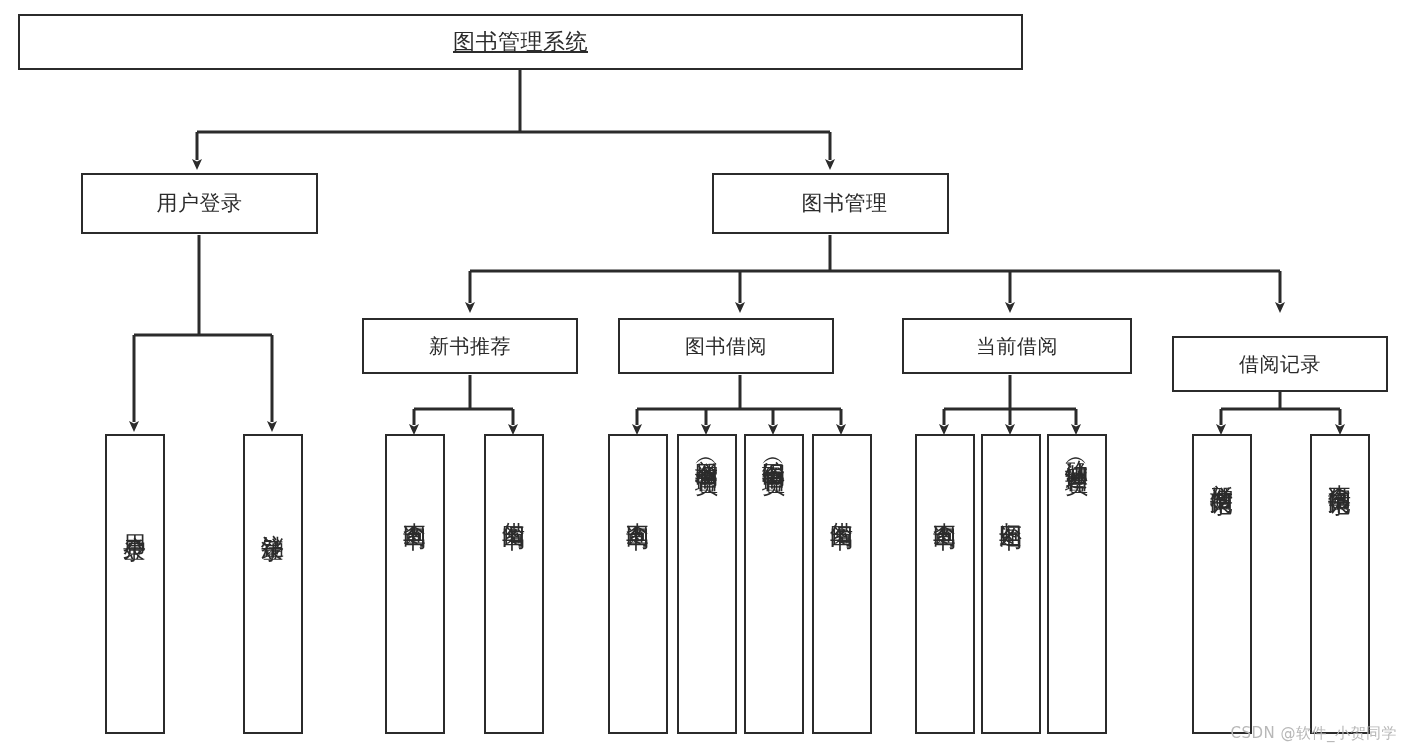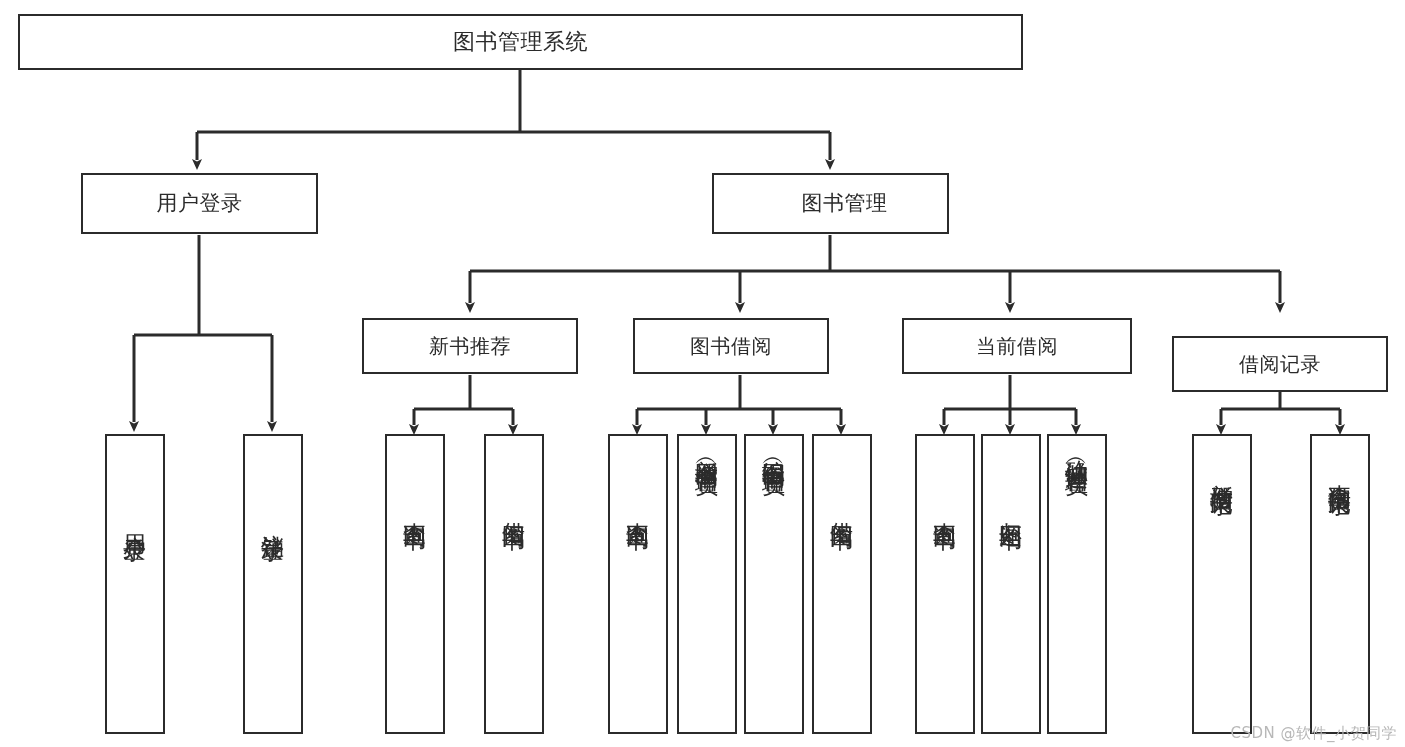--- a/index.html
+++ b/index.html
@@ -29,7 +29,7 @@
     letter-spacing:0.5px;
     white-space:nowrap;
   }
-  .node.root .lbl{font-size:22px;}
+  .node.root .lbl{font-size:22px;text-decoration:underline;}
   .node.lvl2 .lbl{font-size:21px;}
   .node.lvl3 .lbl{font-size:20px;}
 

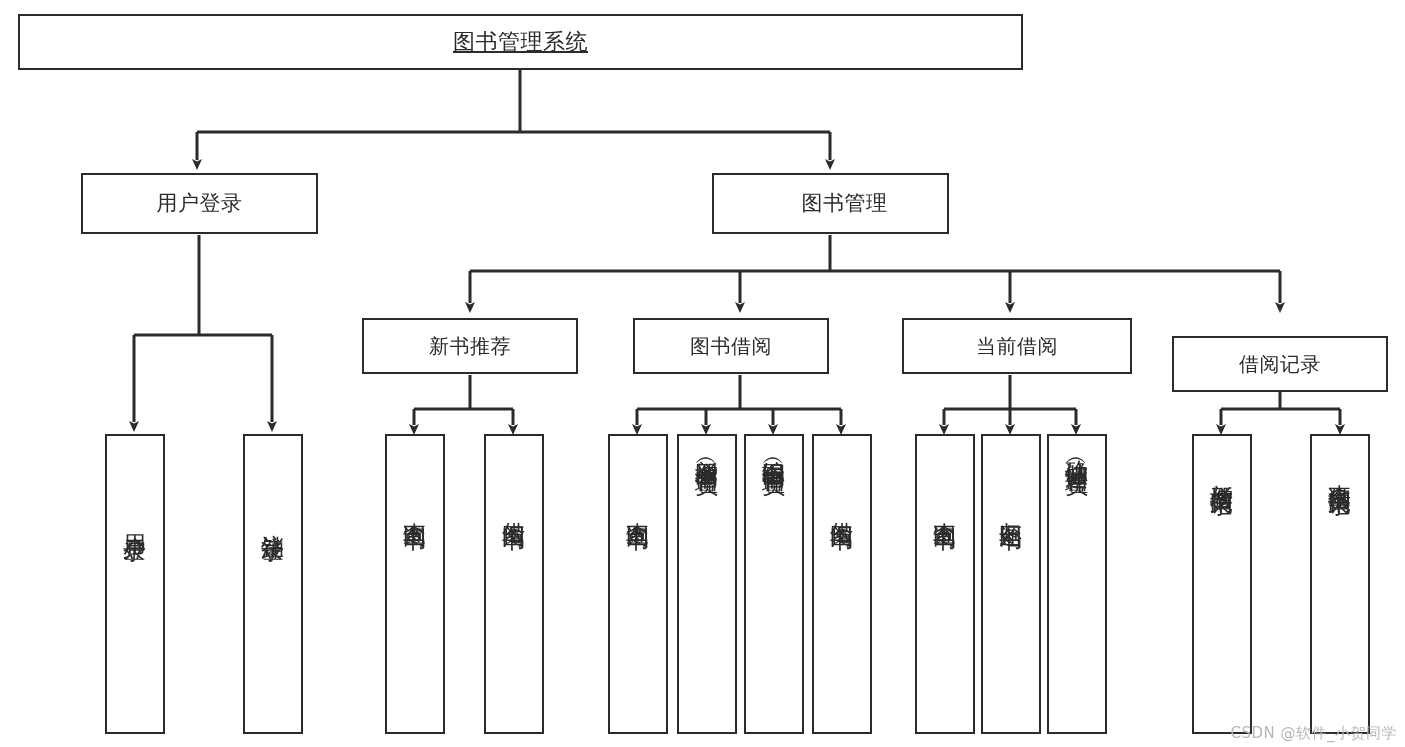--- a/index.html
+++ b/index.html
@@ -127,7 +127,7 @@
   <div class="node lvl3" style="left:362px;top:318px;width:216px;height:56px;justify-content:center;">
     <span class="lbl">新书推荐</span>
   </div>
-  <div class="node lvl3" style="left:633px;top:318px;width:196px;height:56px;">
+  <div class="node lvl3" style="left:618px;top:318px;width:216px;height:56px;">
     <span class="lbl">图书借阅</span>
   </div>
   <div class="node lvl3" style="left:902px;top:318px;width:230px;height:56px;">

